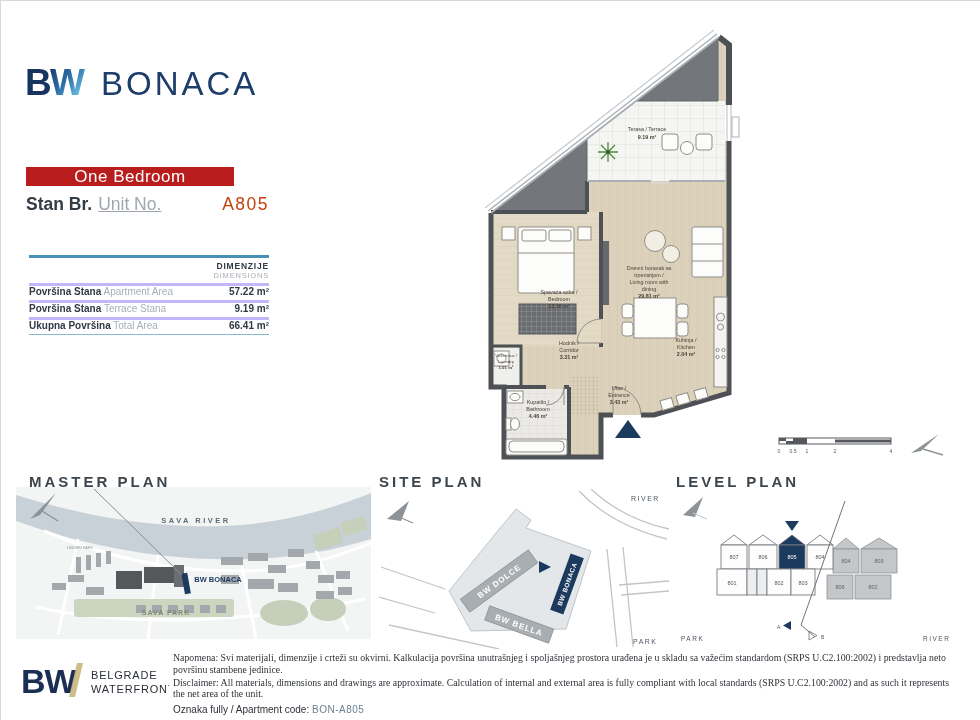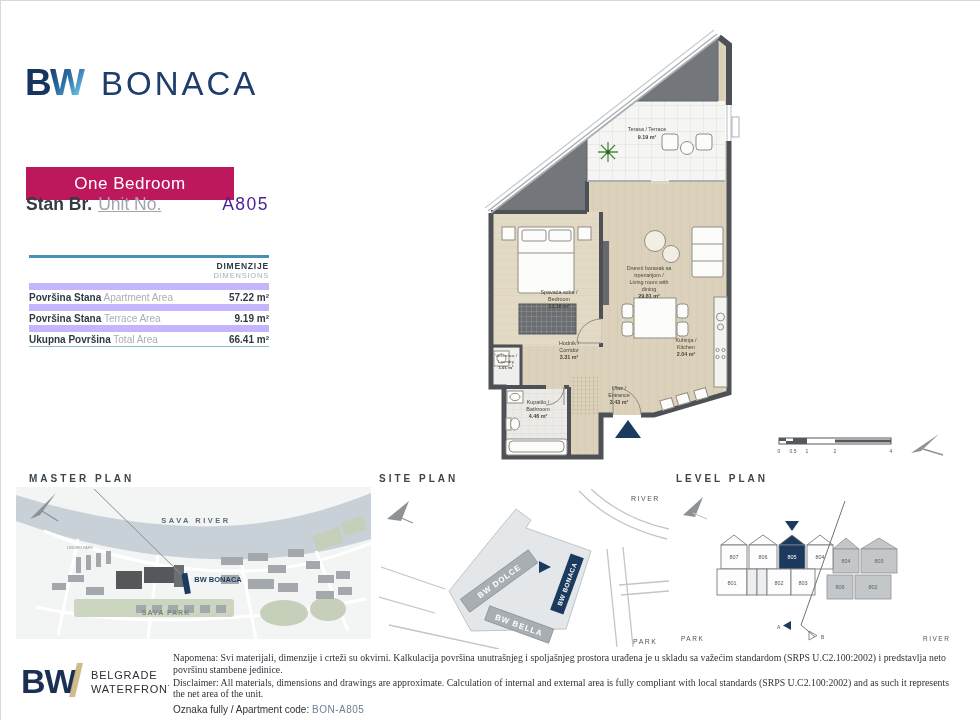--- a/index.html
+++ b/index.html
@@ -8,7 +8,7 @@
   .abs{position:absolute;}
   svg{font-family:"Liberation Sans",sans-serif;}
   
-  #typebar{left:25px;top:166px;width:208px;height:33px;background:#be185d;color:#fff;
+  #typebar{left:25px;top:166px;width:208px;height:19px;background:#b91c1c;color:#fff;
            display:flex;align-items:center;justify-content:center;font-size:17px;letter-spacing:.5px;}
   #unitrow{left:25px;top:192px;width:243px;height:22px;display:flex;align-items:center;font-size:17.5px;}
   #unitrow .sr{font-weight:bold;color:#333c44;}

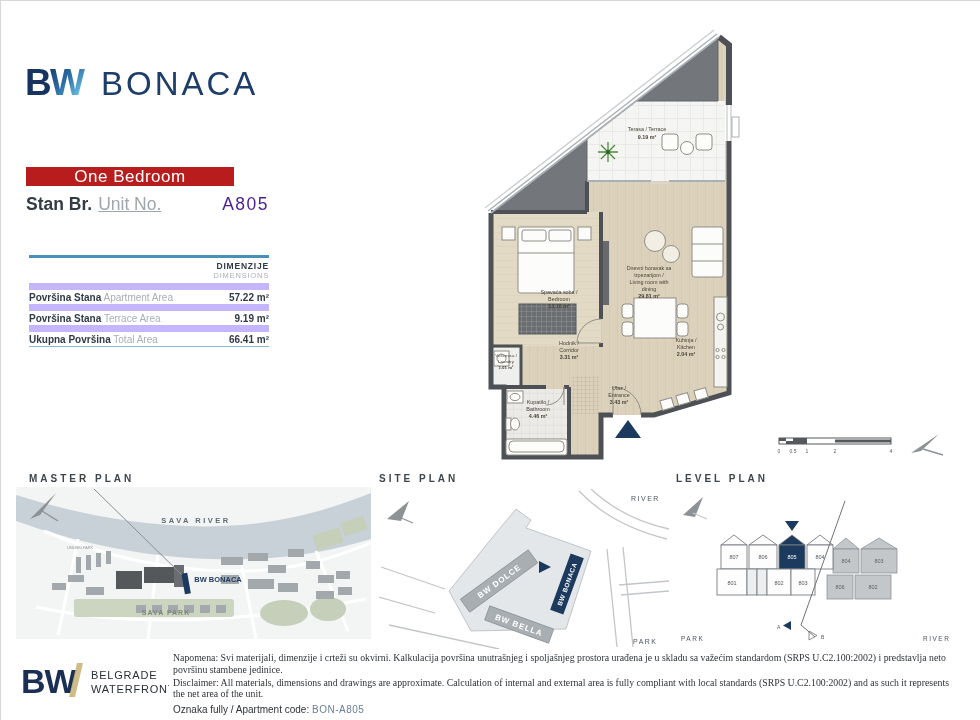--- a/index.html
+++ b/index.html
@@ -13,7 +13,7 @@
   #unitrow{left:25px;top:192px;width:243px;height:22px;display:flex;align-items:center;font-size:17.5px;}
   #unitrow .sr{font-weight:bold;color:#333c44;}
   #unitrow .en{color:#a0a6ad;margin-left:6px;text-decoration:underline;}
-  #unitrow .num{margin-left:auto;color:#4c1d95;letter-spacing:1.5px;}
+  #unitrow .num{margin-left:auto;color:#c2410c;letter-spacing:1.5px;}
   
   #dims{left:28px;top:254px;width:240px;font-size:10px;color:#2f3a45;}
   #dims .topline{height:3px;background:#4790b8;margin-bottom:4px;}

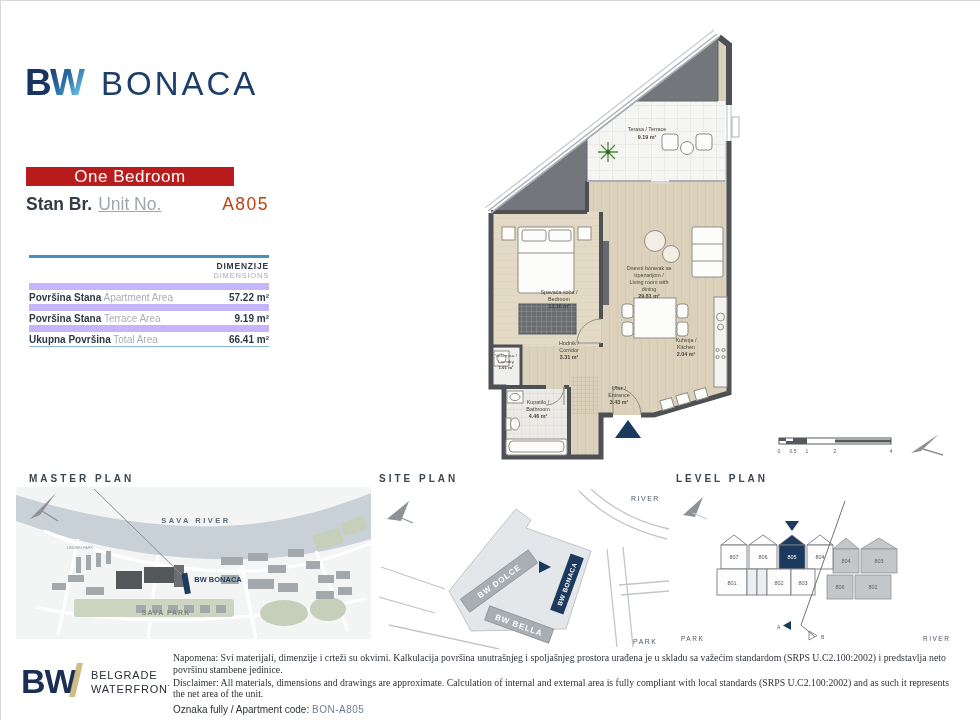--- a/index.html
+++ b/index.html
@@ -20,7 +20,7 @@
   #dims .hdr{text-align:right;line-height:9px;margin-bottom:3px;}
   #dims .hdr .b{font-weight:bold;font-size:8.5px;letter-spacing:.8px;}
   #dims .hdr .g{color:#a8aeb4;font-size:7.5px;letter-spacing:.8px;}
-  #dims .row{display:flex;align-items:center;height:14px;border-top:7px solid #c4b5fd;}
+  #dims .row{display:flex;height:14px;border-top:3px solid #c4b5fd;}
   #dims .row:last-child{border-bottom:1px solid #8ab9d4;}
   #dims .lab b{font-weight:bold;}
   #dims .lab span{color:#a8aeb4;}

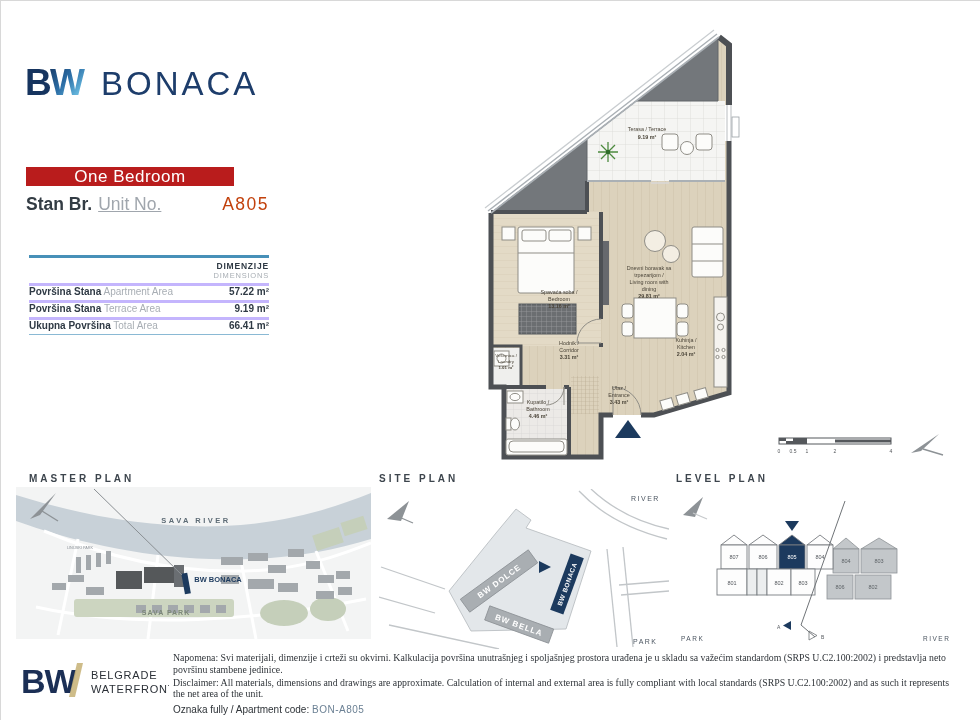--- a/index.html
+++ b/index.html
@@ -71,7 +71,7 @@
       <div class="val">57.22 m²</div>
     </div>
     <div class="row">
-      <div class="lab"><b>Površina Stana</b> <span>Terrace Area</span></div>
+      <div class="lab"><b>Površina Stana</b> <span>Terrace Stana</span></div>
       <div class="val">9.19 m²</div>
     </div>
     <div class="row">

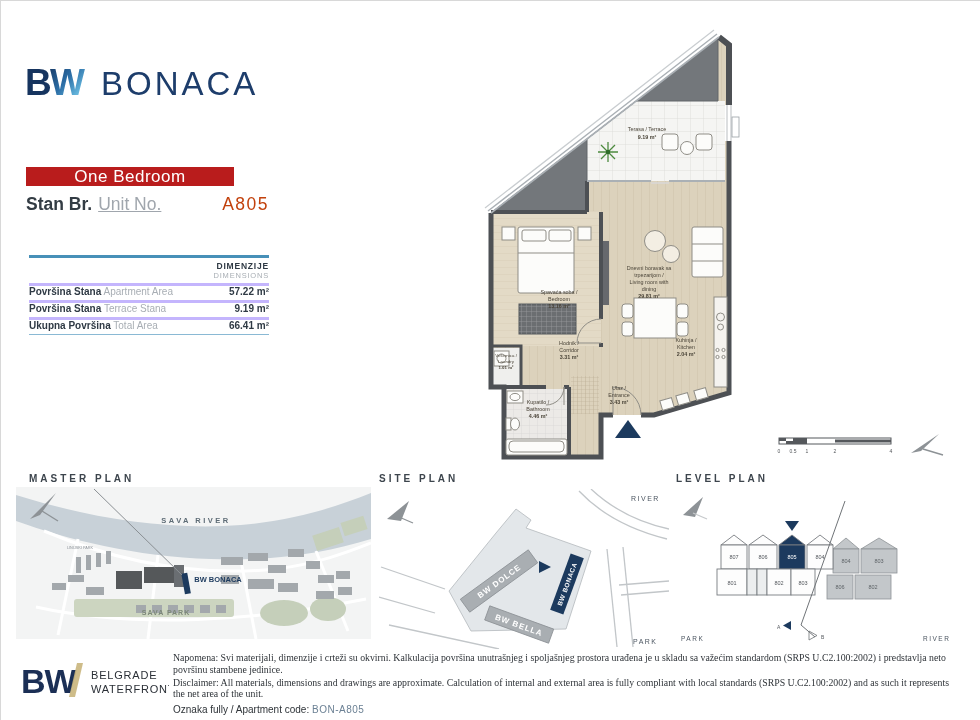--- a/index.html
+++ b/index.html
@@ -25,7 +25,7 @@
   #dims .lab b{font-weight:bold;}
   #dims .lab span{color:#a8aeb4;}
   #dims .val{margin-left:auto;font-weight:bold;}
-  .sect-title{font-size:10px;font-weight:bold;color:#3d454d;letter-spacing:3px;}
+  .sect-title{font-size:15px;font-weight:bold;color:#3d454d;letter-spacing:3px;}
   
   #notes{left:172px;top:651px;width:786px;font-size:9.8px;line-height:11.8px;color:#2e3338;font-family:Liberation Serif, serif;}
   #notes p{margin:0 0 1px 0;}

